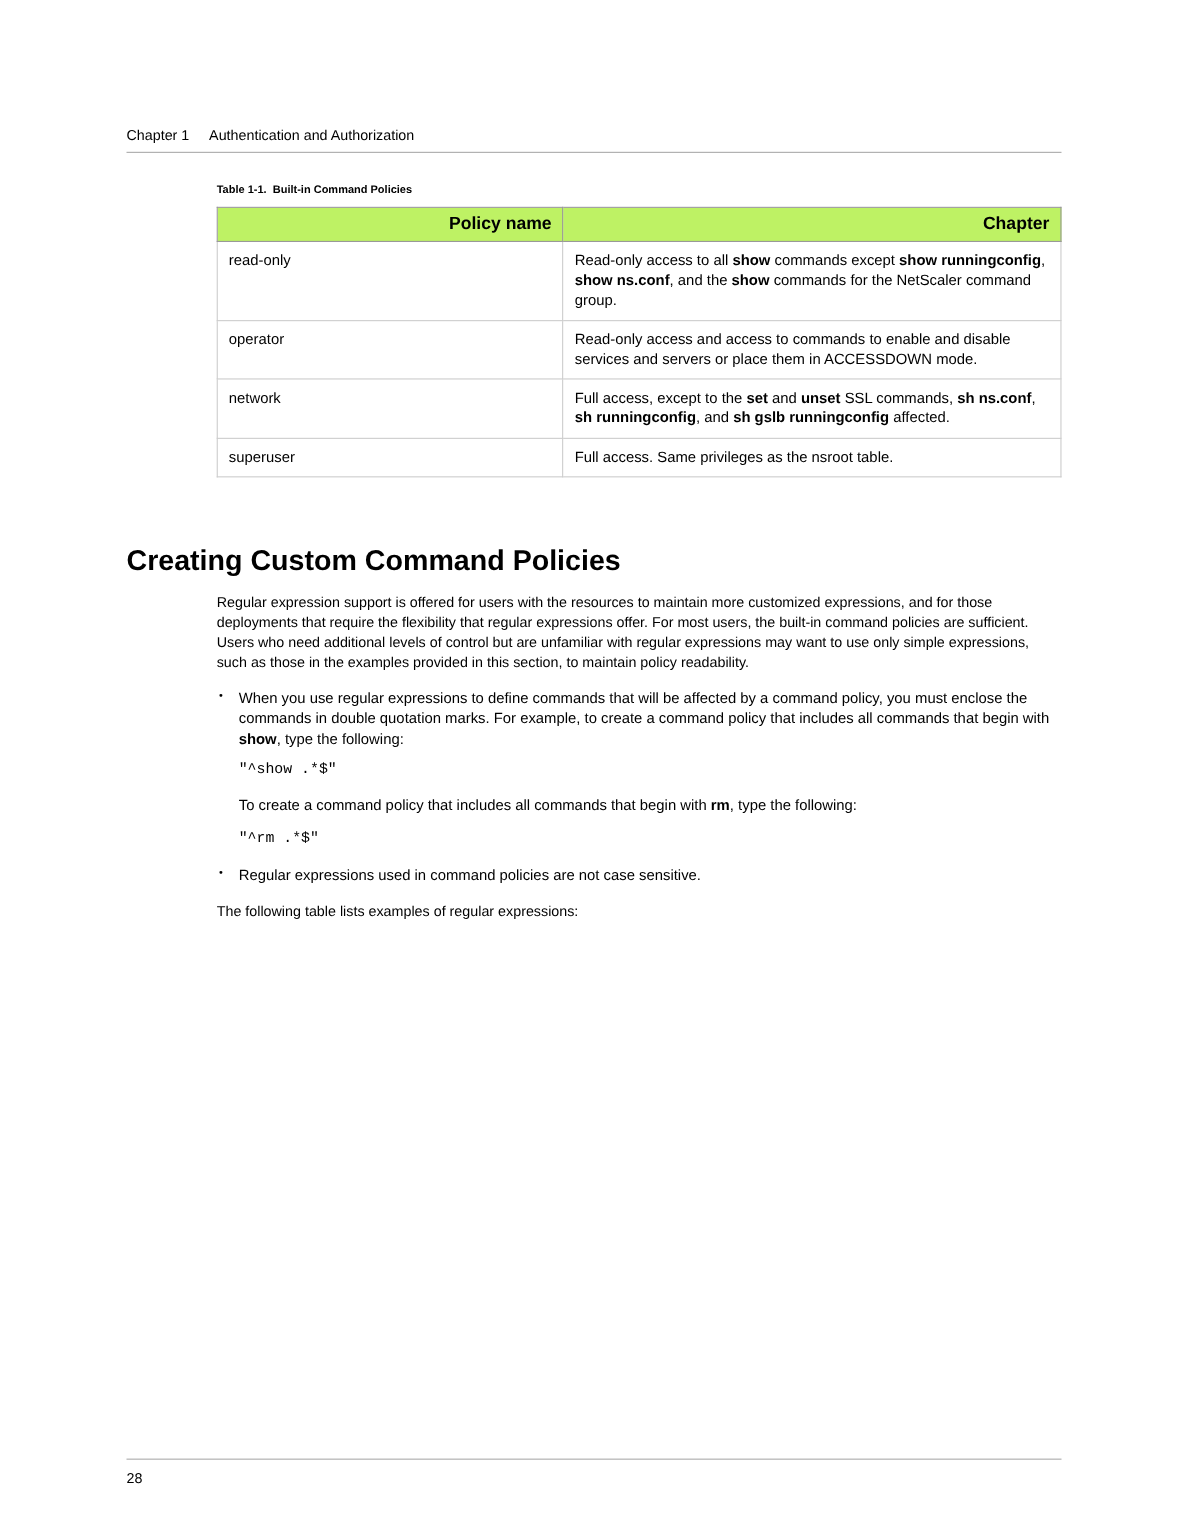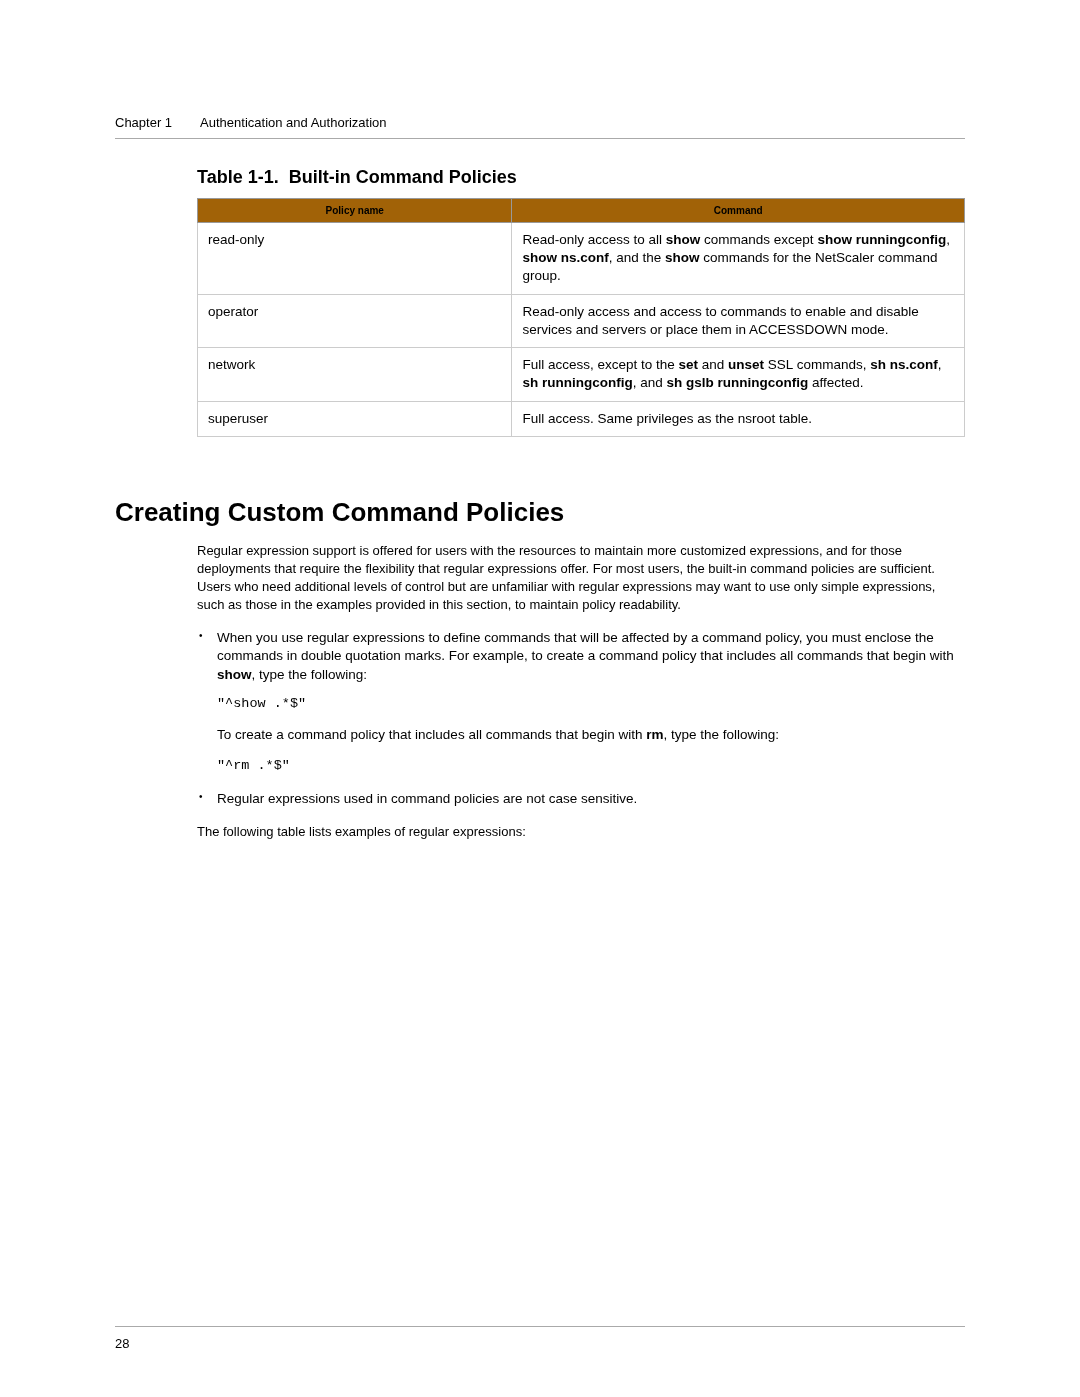--- a/index.html
+++ b/index.html
@@ -15,7 +15,7 @@
     }
     .header-row {
       display: flex;
-      gap: 28px;
+      gap: 18px;
       font-size: 13px;
       margin-bottom: 8px;
     }

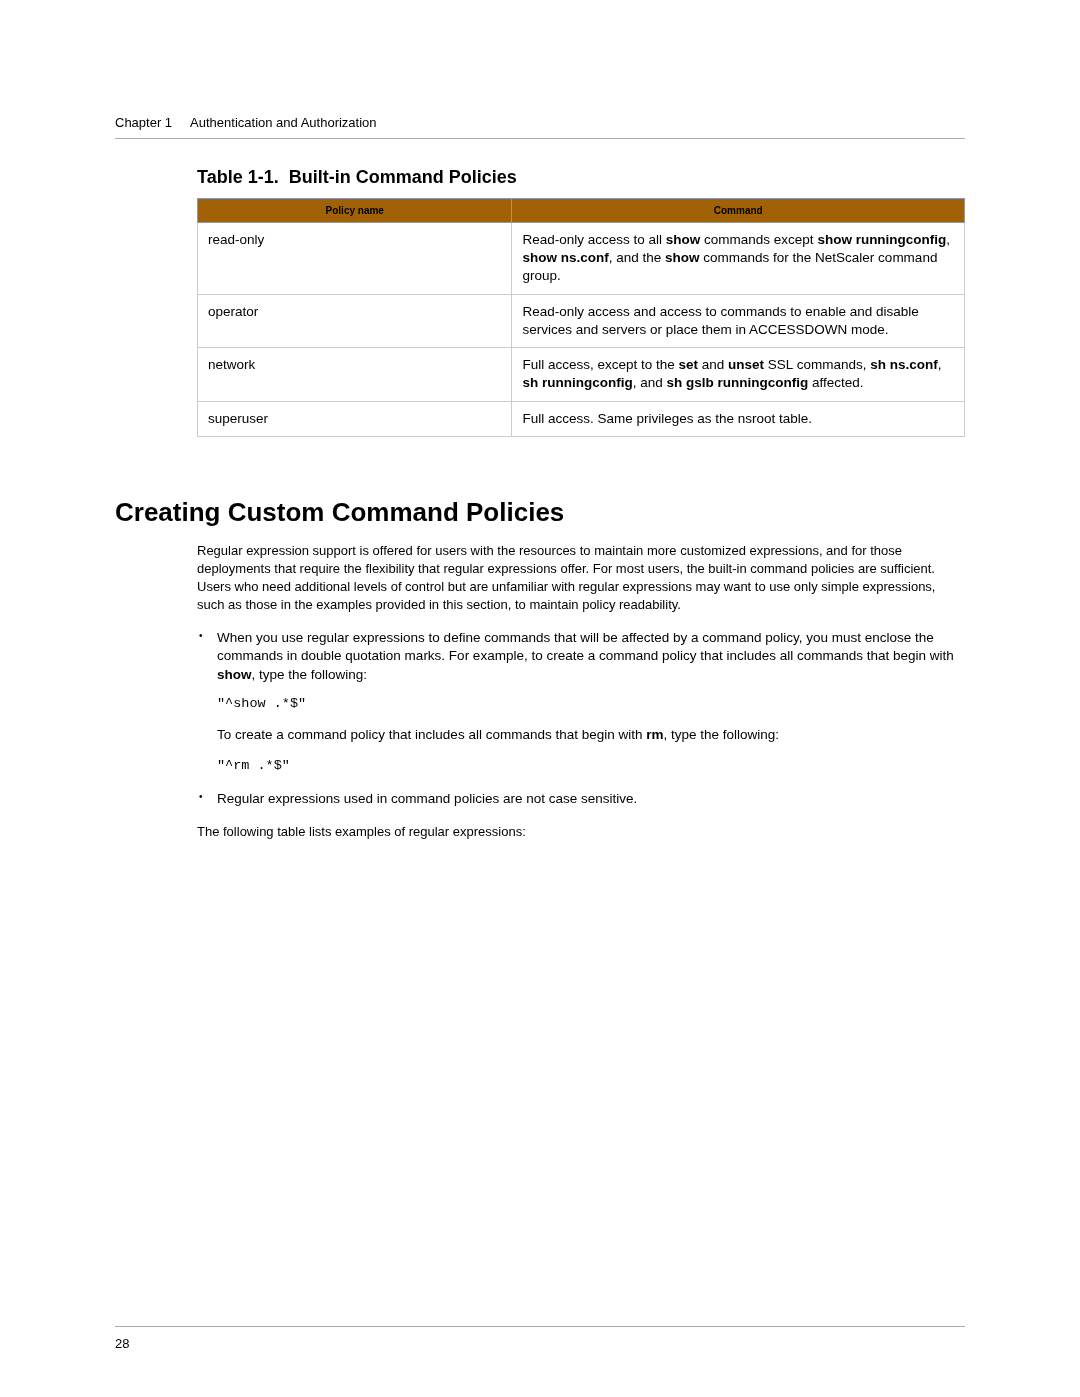--- a/index.html
+++ b/index.html
@@ -29,7 +29,7 @@
     }
     .table-caption {
       font-weight: bold;
-      font-size: 18px;
+      font-size: 10px;
       margin-bottom: 10px;
     }
     table {

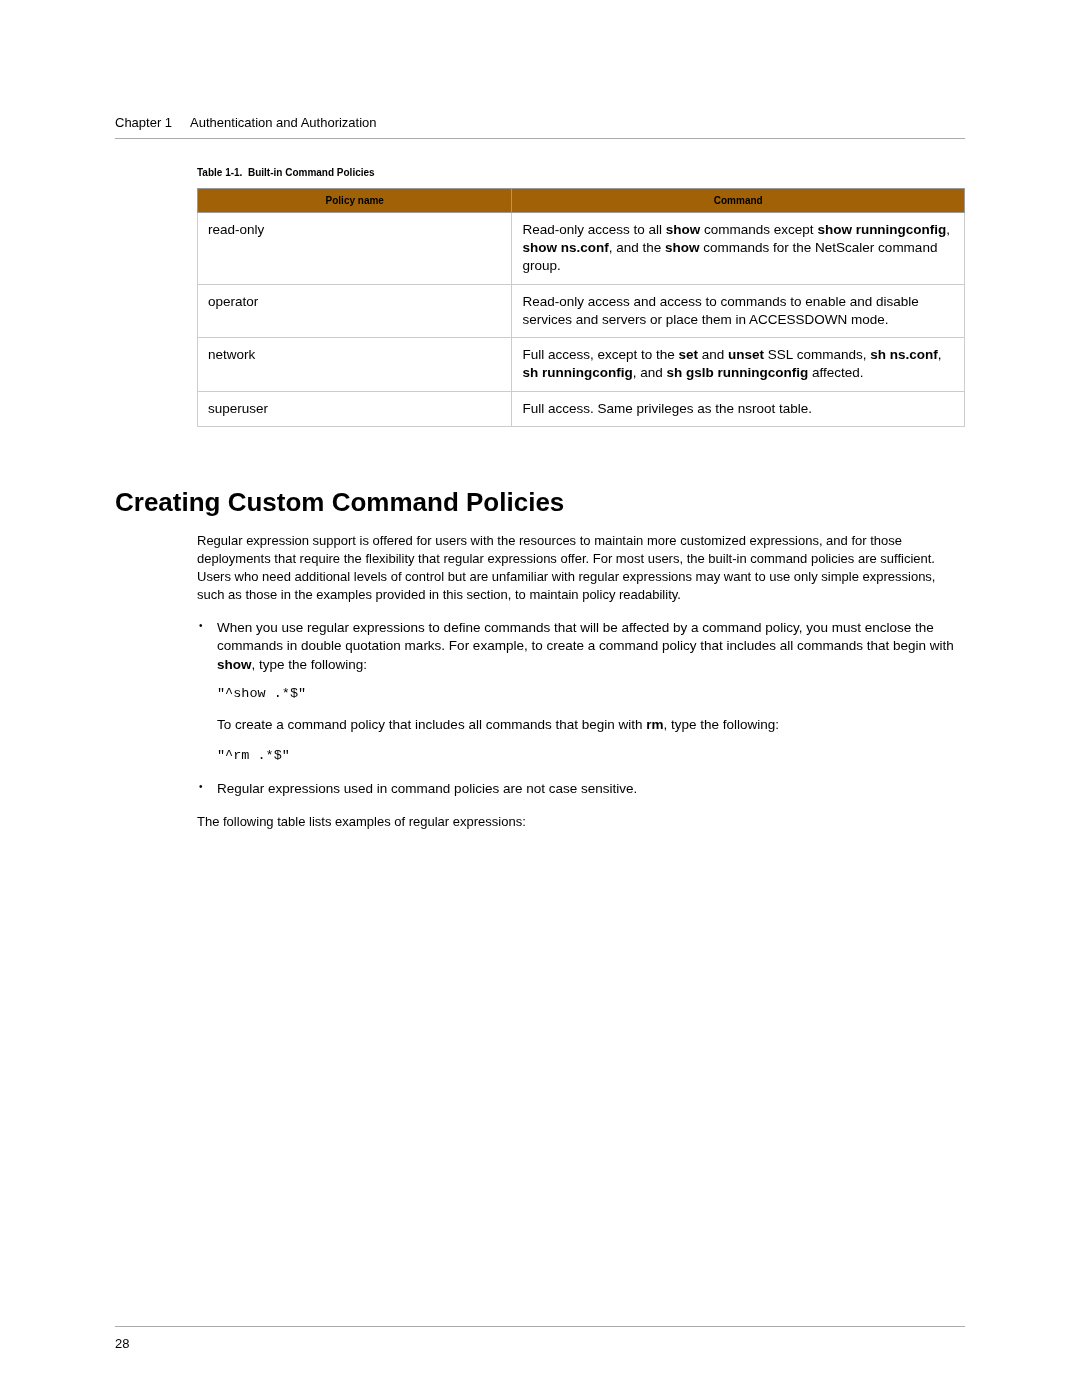--- a/index.html
+++ b/index.html
@@ -38,12 +38,12 @@
       table-layout: fixed;
     }
     th {
-      text-align: center;
+      text-align: right;
       font-weight: bold;
-      background: #a16207;
+      background: #bef264;
       border: 1px solid #999;
       padding: 6px 10px;
-      font-size: 10px;
+      font-size: 16px;
     }
     th:first-child { width: 41%; }
     th:last-child { width: 59%; }

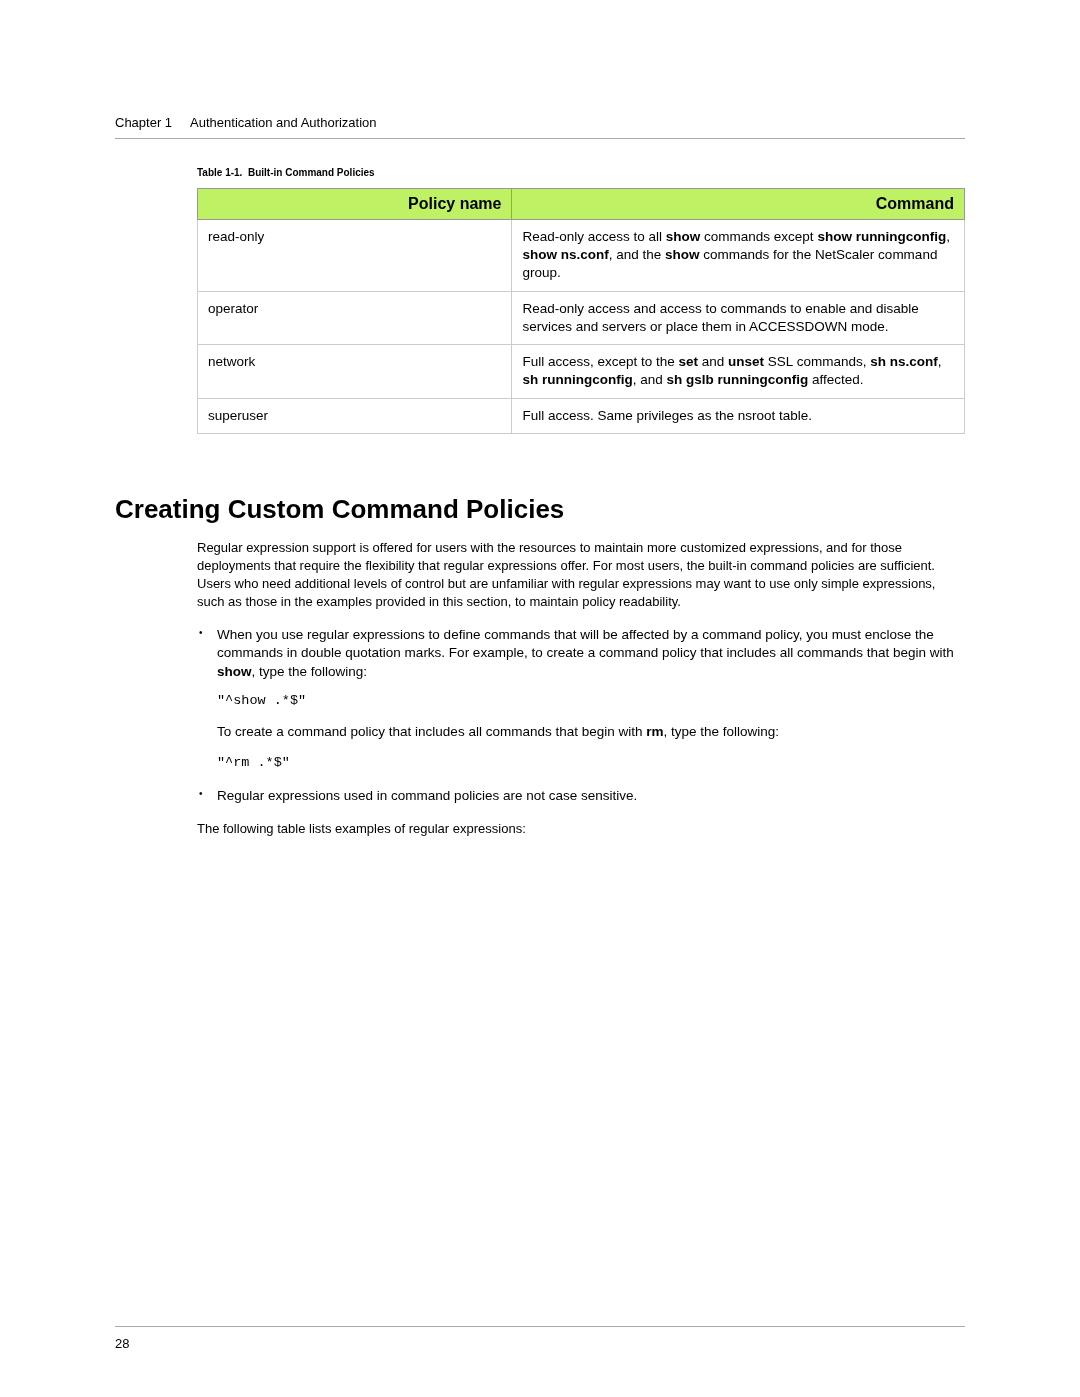--- a/index.html
+++ b/index.html
@@ -130,7 +130,7 @@
     <thead>
       <tr>
         <th>Policy name</th>
-        <th>Command</th>
+        <th>Chapter</th>
       </tr>
     </thead>
     <tbody>

